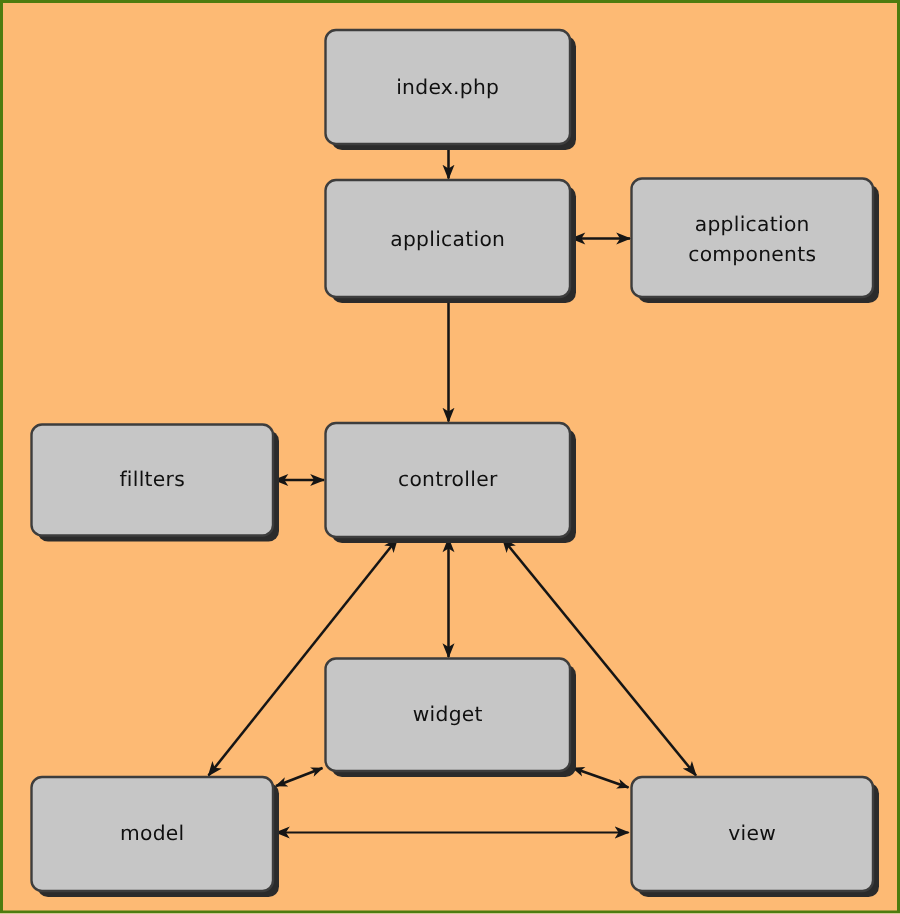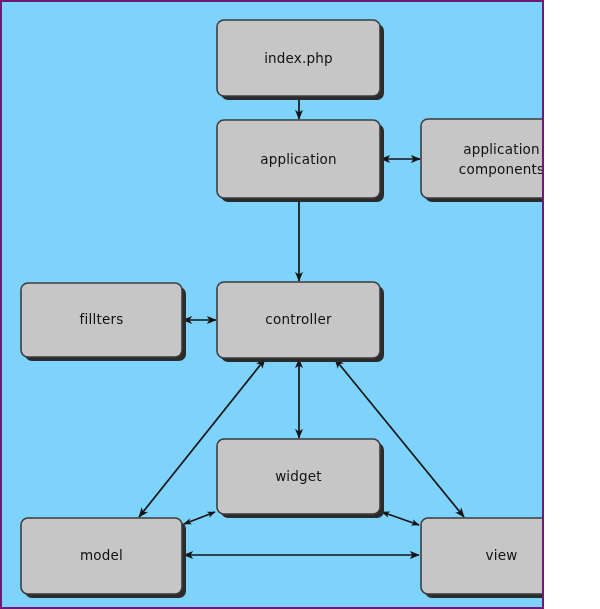--- a/index.html
+++ b/index.html
@@ -9,10 +9,10 @@
   }
   #canvas {
     position: relative;
-    width: 544px;
+    width: 600px;
     height: 609px;
-    background: #7dd3fc;
-    border: 2px solid #701a75;
+    background: #fdba74;
+    border: 2px solid #4d7c0f;
     box-sizing: border-box;
     overflow: hidden;
     font-family: "DejaVu Sans", "Liberation Sans", sans-serif;

